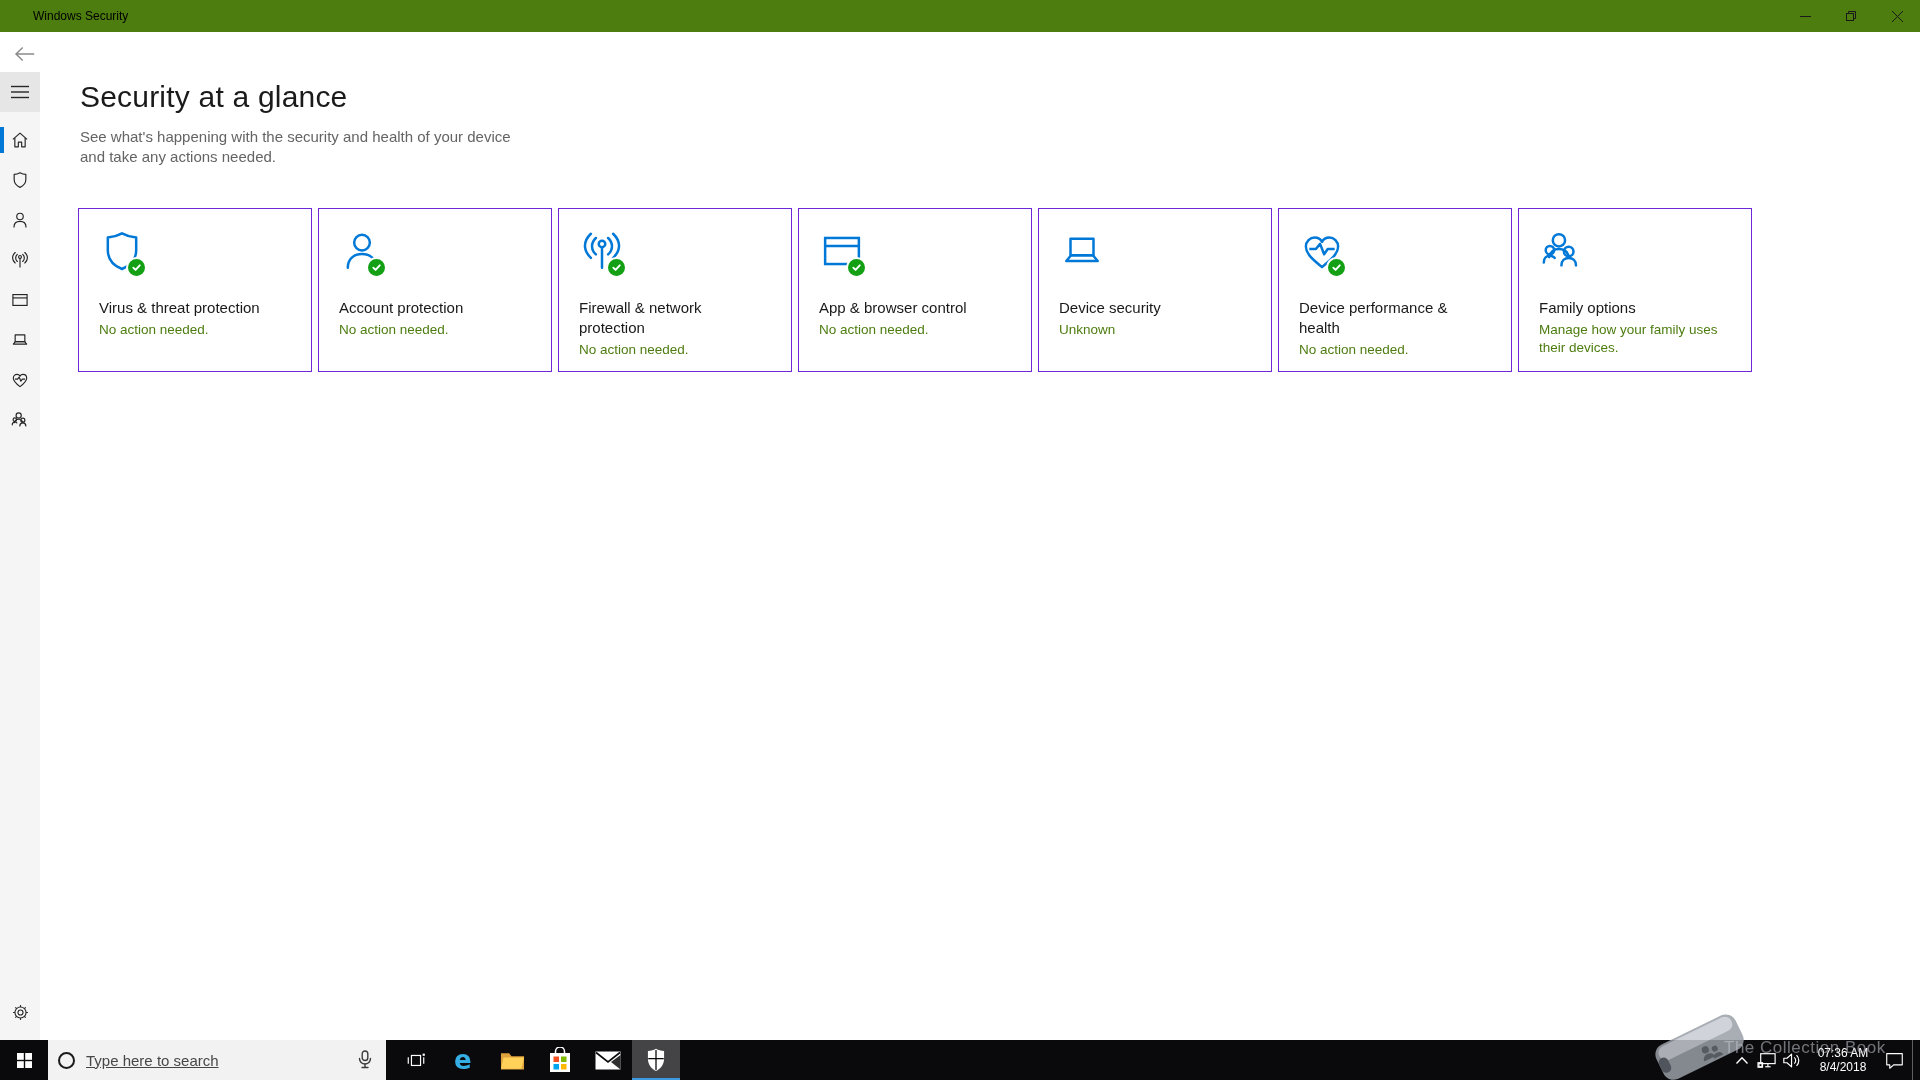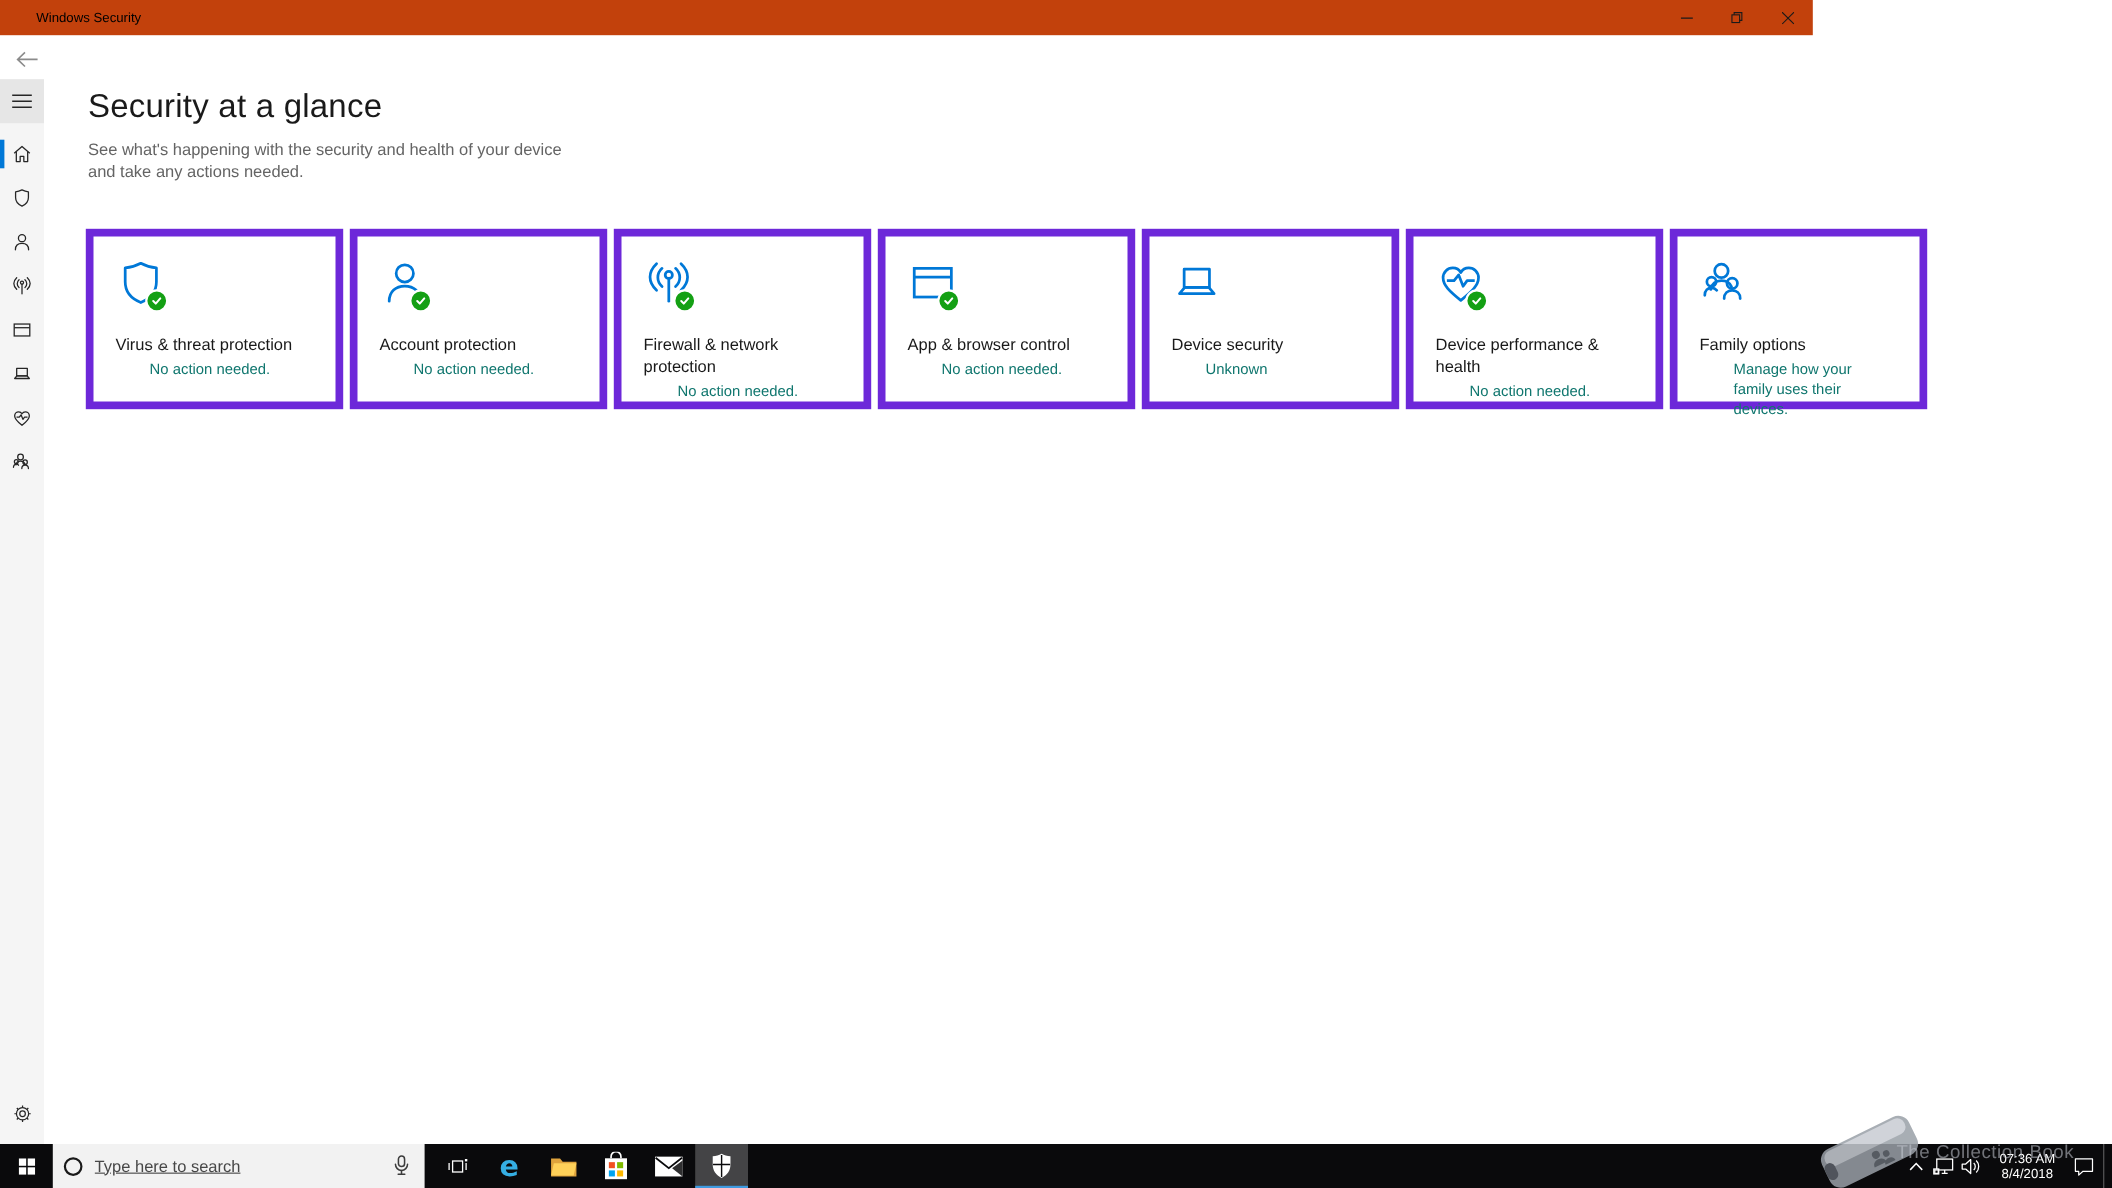--- a/index.html
+++ b/index.html
@@ -8,7 +8,7 @@
   .stage { position:relative; width:1920px; height:1080px; background:#fff; }
 
   
-  .titlebar { position:absolute; left:0; top:0; width:1648px; height:32px; background:#c2410c; }
+  .titlebar { position:absolute; left:0; top:0; width:1920px; height:32px; background:#4d7c0f; }
   .title-text { position:absolute; left:33px; top:9px; font-size:12px; color:#000; }
   .win-controls { position:absolute; right:0; top:0; display:flex; }
   .win-btn { width:46px; height:32px; display:flex; align-items:center; justify-content:center; color:#1a1a1a; }

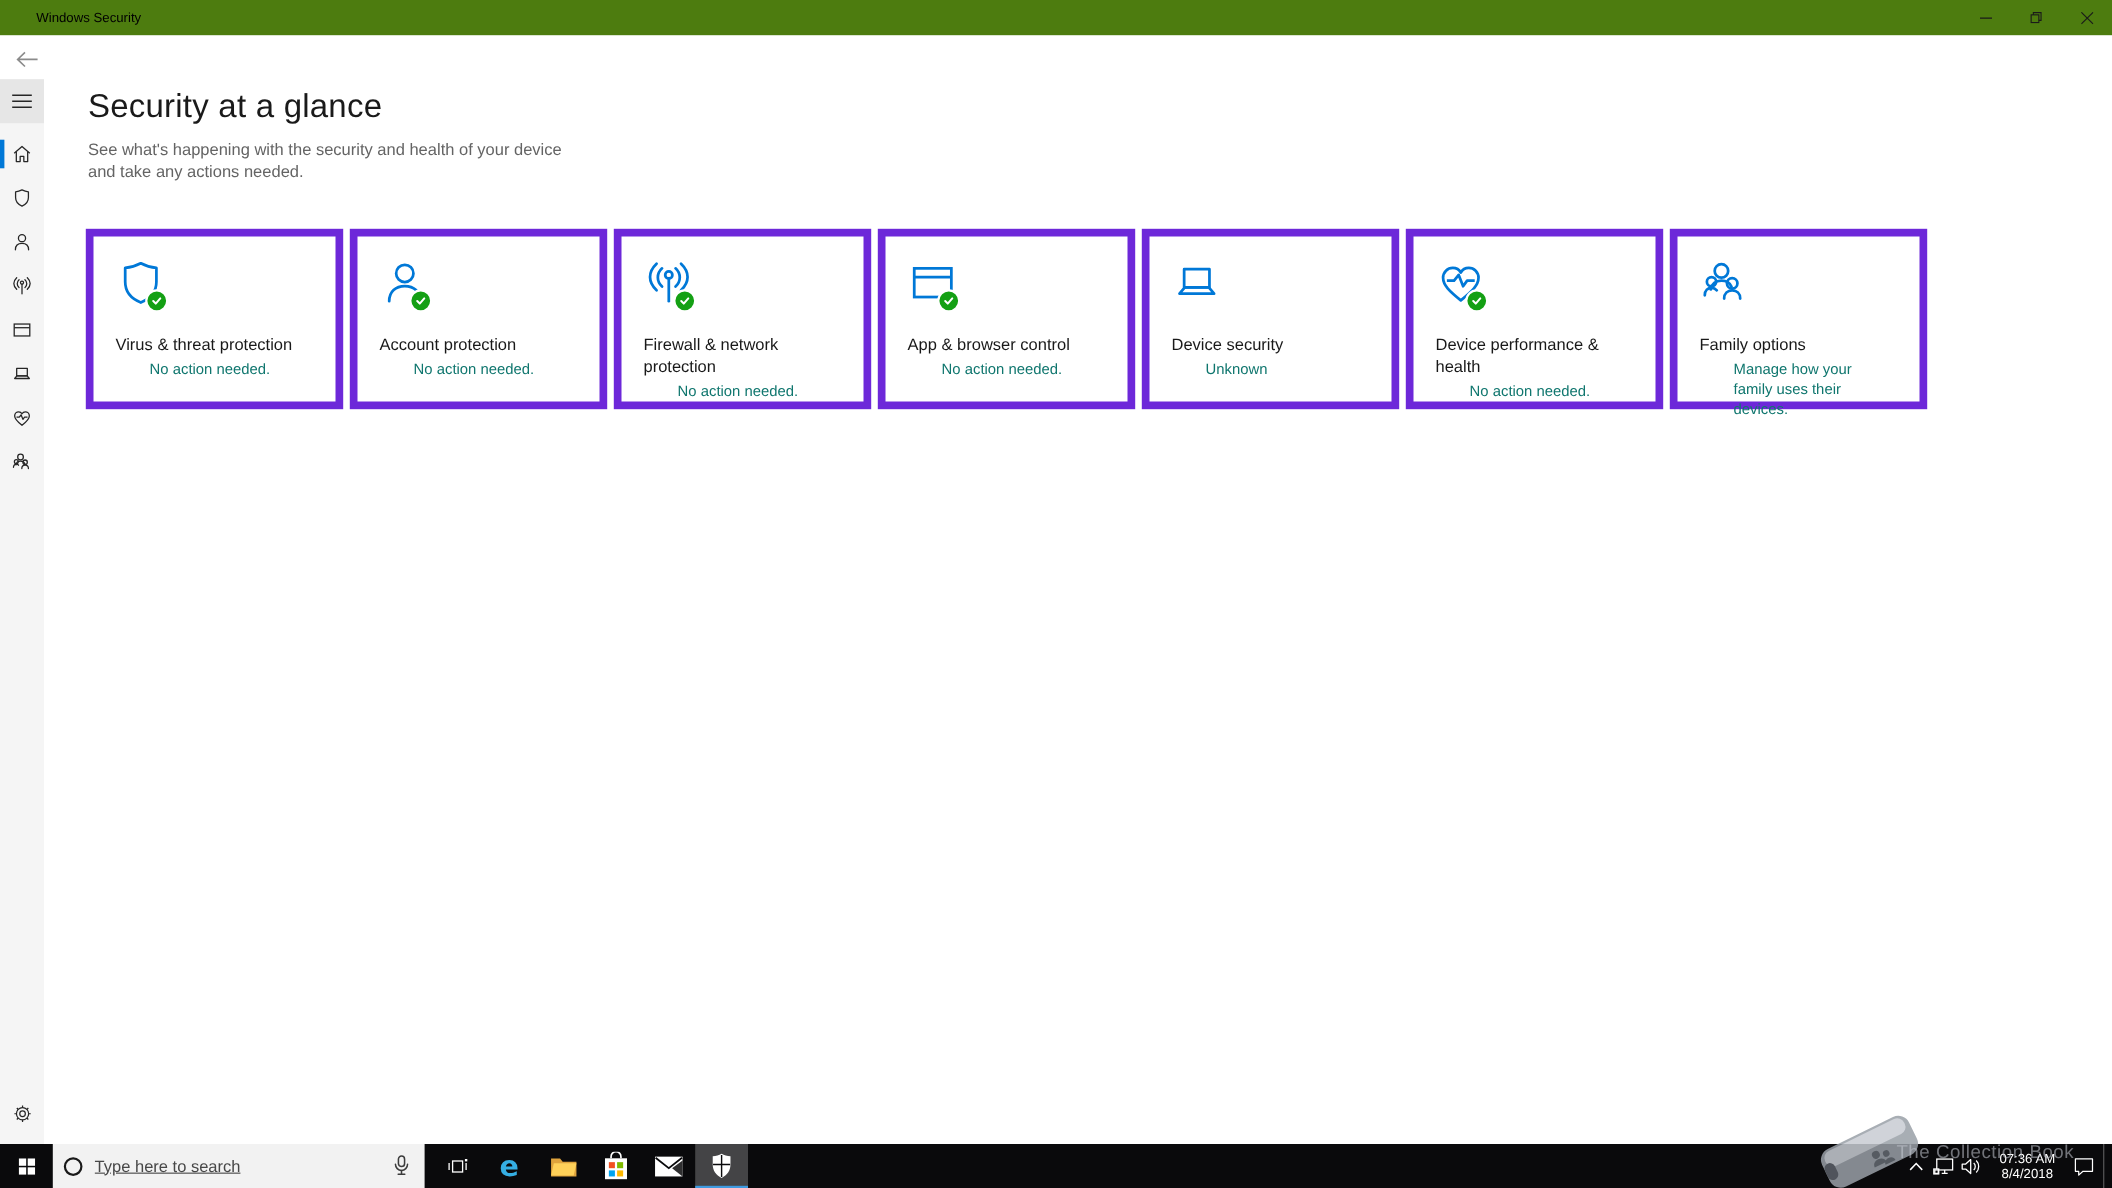--- a/index.html
+++ b/index.html
@@ -34,7 +34,7 @@
     color:#646464; white-space:pre-line; }
 
   .tiles { position:absolute; left:78px; top:208px; display:flex; gap:6px; }
-  .tile { width:234px; height:164px; background:#fff; border:7px solid #6d28d9;
+  .tile { width:234px; height:164px; background:#fff; border:1px solid #6d28d9;
     padding:19px 28px 0 20px; cursor:default; }
   .tile-icon { position:relative; width:50px; height:48px; color:#0078d7; margin-bottom:22px; }
   .tile-icon svg.main { width:46px; height:46px; }

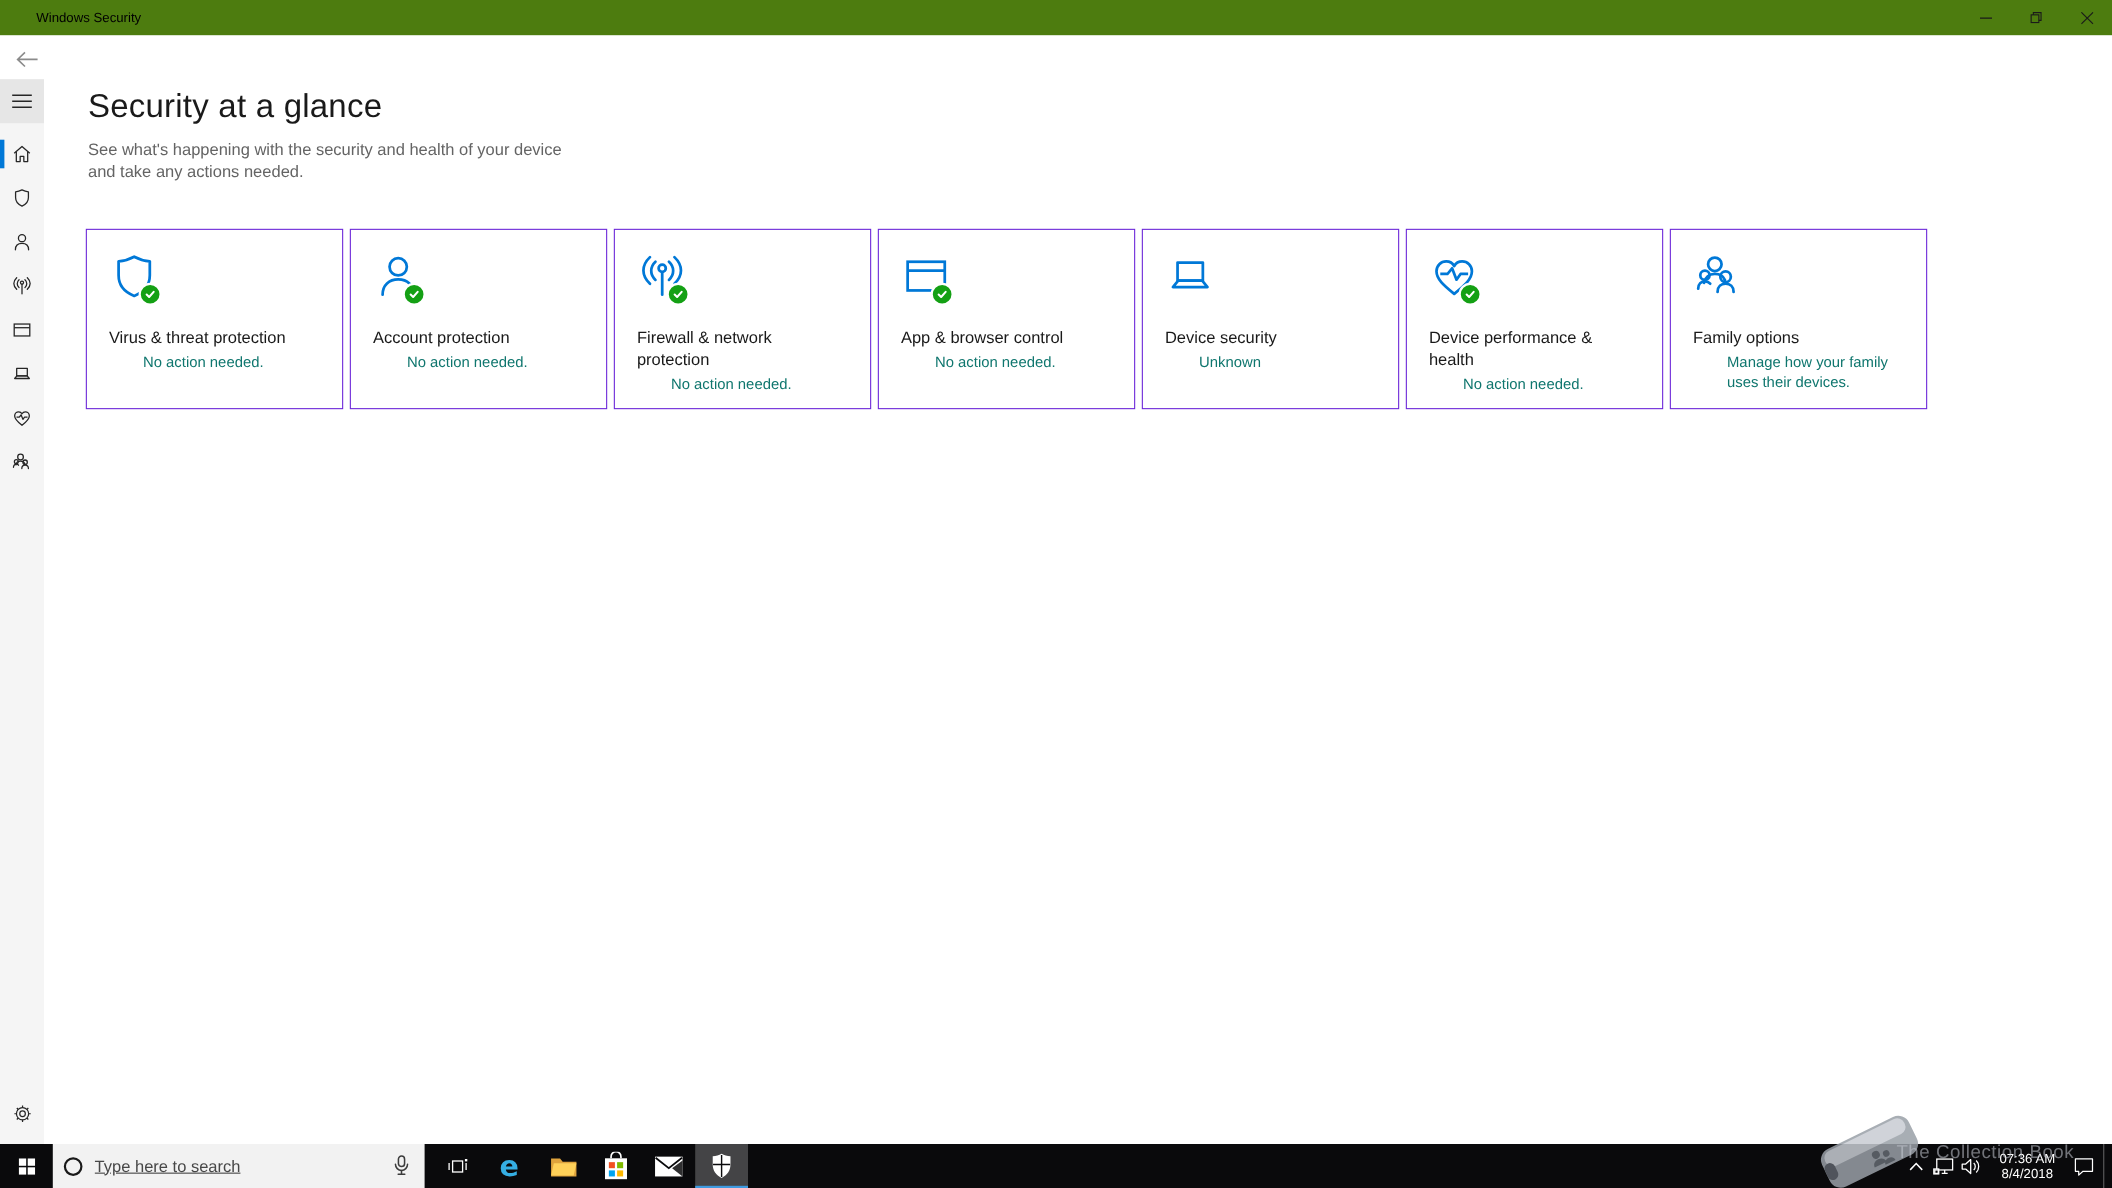--- a/index.html
+++ b/index.html
@@ -41,7 +41,7 @@
   .badge { position:absolute; right:2px; bottom:-2px; width:21px; height:21px; border-radius:50%;
     background:#14a014; border:2px solid #fff; display:flex; align-items:center; justify-content:center; }
   .tile-title { font-size:15px; line-height:20px; color:#191919; }
-  .tile-status { font-size:13.5px; line-height:18px; color:#0f766e; margin-top:3px;margin-left:31px; }
+  .tile-status { font-size:13.5px; line-height:18px; color:#4d7c0f; margin-top:3px; }
 
   
   .taskbar { position:absolute; left:0; bottom:0; width:1920px; height:40px; background:#0a0a0c;

